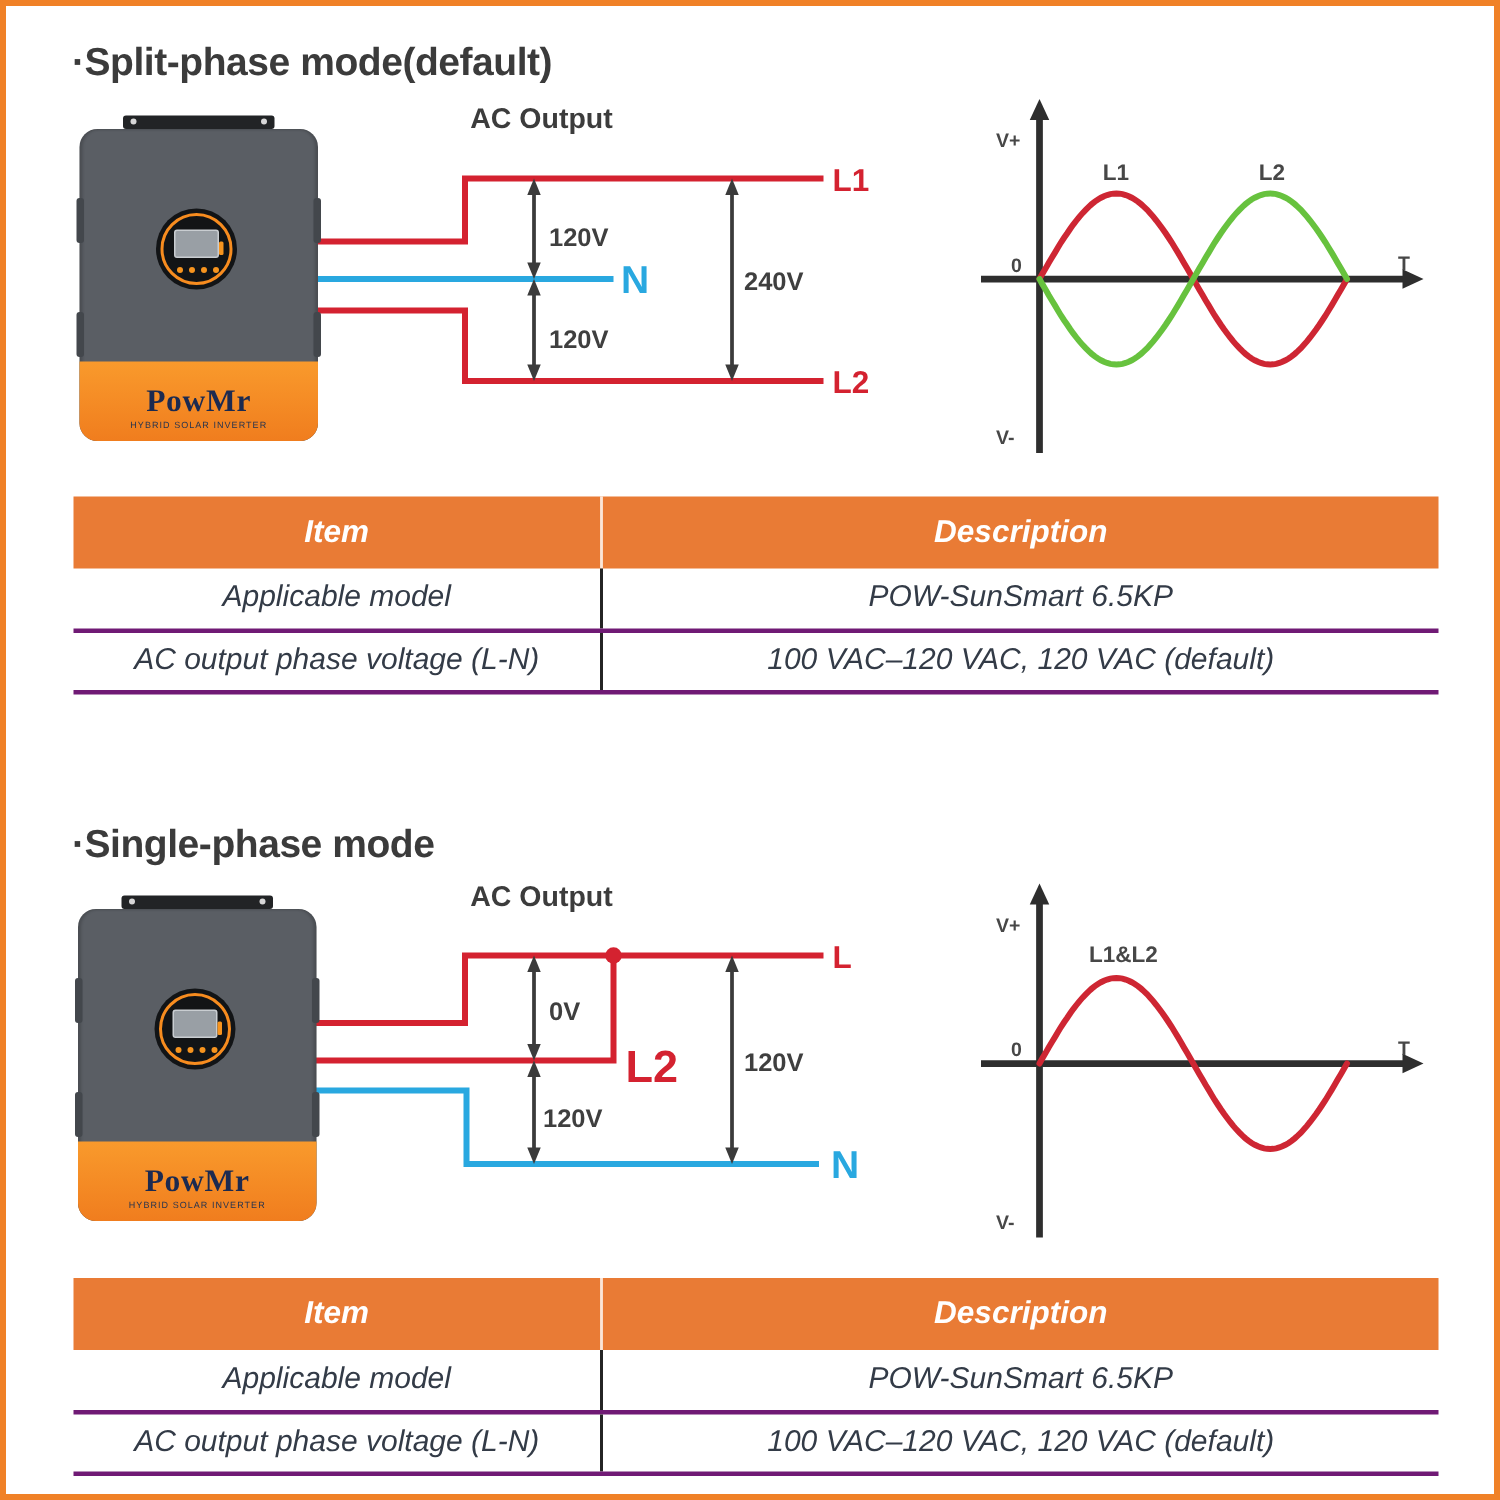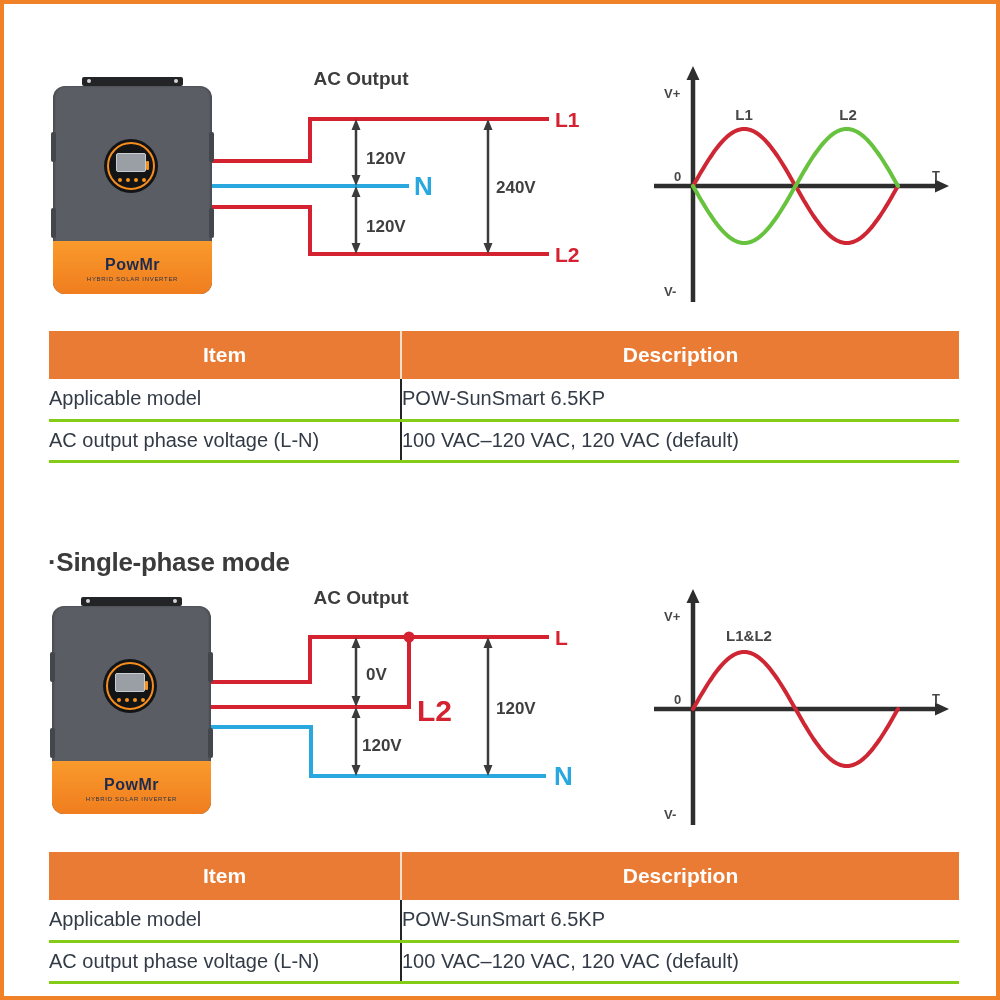--- a/index.html
+++ b/index.html
@@ -71,6 +71,7 @@
 
 <div id="frame">
 
+  <div class="heading" style="top:22px;">·Split-phase mode(default)</div>
 
   <div class="inverter" style="left:49px; top:73px;">
     <div class="inv-bracket">

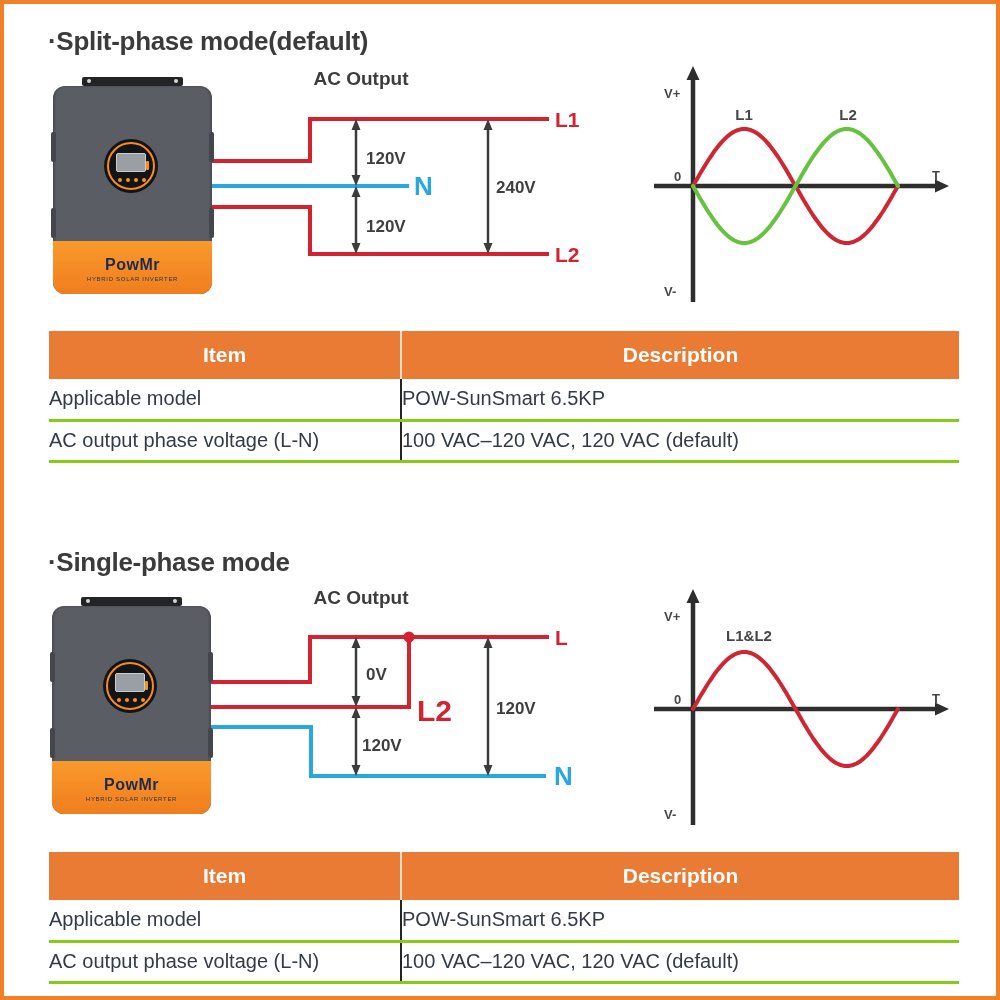--- a/index.html
+++ b/index.html
@@ -38,8 +38,8 @@
   .inv-leds span { width:4px; height:4px; background:#f7941e; border-radius:50%; }
   .inv-orange { position:absolute; left:0; bottom:0; width:100%; height:53px;
     background:linear-gradient(#f99a2c,#f07d1e); border-radius:0 0 12px 12px; text-align:center; }
-  .inv-logo { padding-top:16px; font-size:16px; font-weight:bold; color:#1c2a50;
-    letter-spacing:0.5px; line-height:1; }
+  .inv-logo { padding-top:16px; font-size:21px; font-weight:bold; color:#1c2a50;
+    letter-spacing:0.5px; line-height:1;font-family:Liberation Serif, serif; }
   .inv-tagline { font-size:6px; color:#27344f; letter-spacing:0.7px; margin-top:3px; }
   
   svg { position:absolute; z-index:1; overflow:visible; }

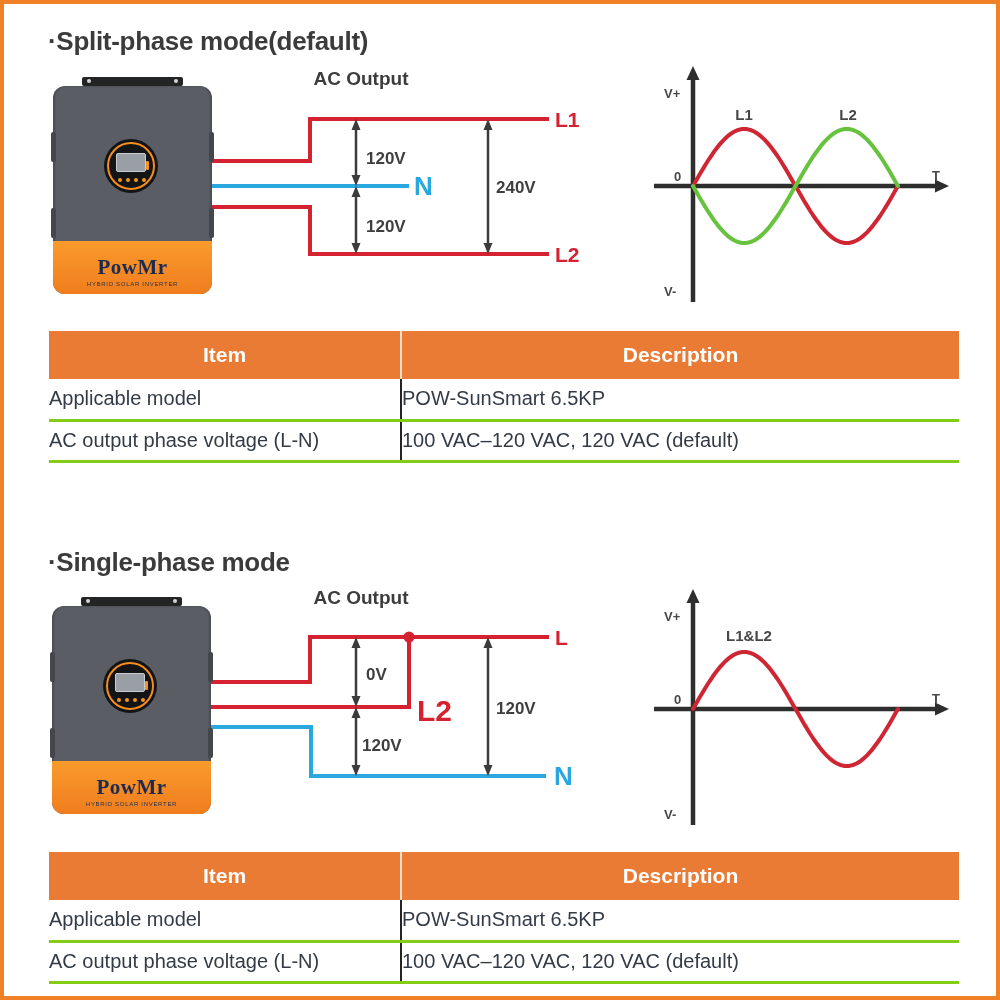--- a/index.html
+++ b/index.html
@@ -59,7 +59,7 @@
   .wave-lbl { font-size:15px; font-weight:bold; fill:#474747; text-anchor:middle; }
   .wave-path { fill:none; stroke-width:4; stroke-linecap:round; }
   
-  table.spec { position:absolute; border-collapse:collapse; table-layout:fixed; width:910px; }
+  table.spec { position:absolute; border-collapse:collapse; table-layout:fixed; width:910px;font-style:italic; }
   table.spec th { background:#e97b35; color:#fff; font-size:21px; font-weight:bold; height:48px; }
   table.spec th:first-child { border-right:2px solid rgba(255,255,255,.75); }
   table.spec td { font-size:20px; color:#333b47; height:41px;

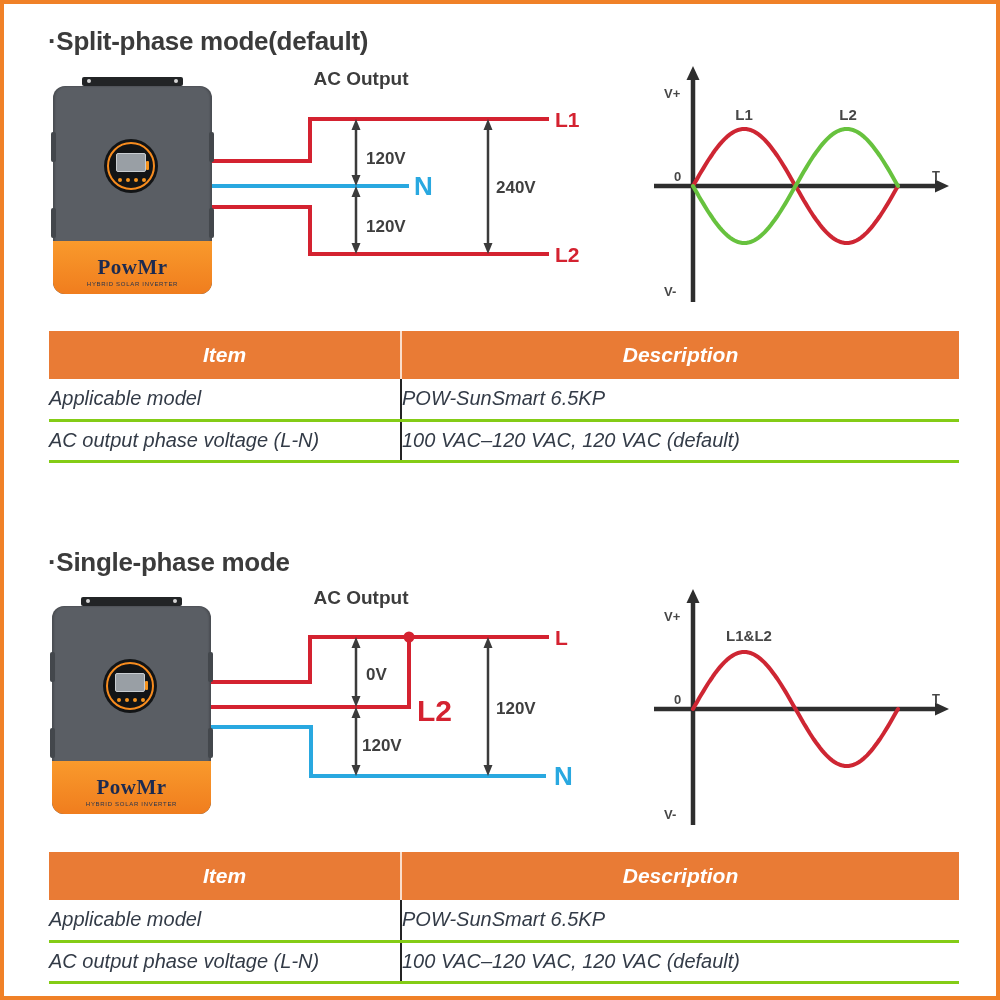--- a/index.html
+++ b/index.html
@@ -62,8 +62,8 @@
   table.spec { position:absolute; border-collapse:collapse; table-layout:fixed; width:910px;font-style:italic; }
   table.spec th { background:#e97b35; color:#fff; font-size:21px; font-weight:bold; height:48px; }
   table.spec th:first-child { border-right:2px solid rgba(255,255,255,.75); }
-  table.spec td { font-size:20px; color:#333b47; height:41px;
-    border-bottom:3px solid #84cc16; }
+  table.spec td { font-size:20px; color:#333b47; text-align:center; height:41px;
+    border-bottom:3px solid #701a75; }
   table.spec td:first-child { border-right:2px solid #242424; }
 </style>
 </head>

